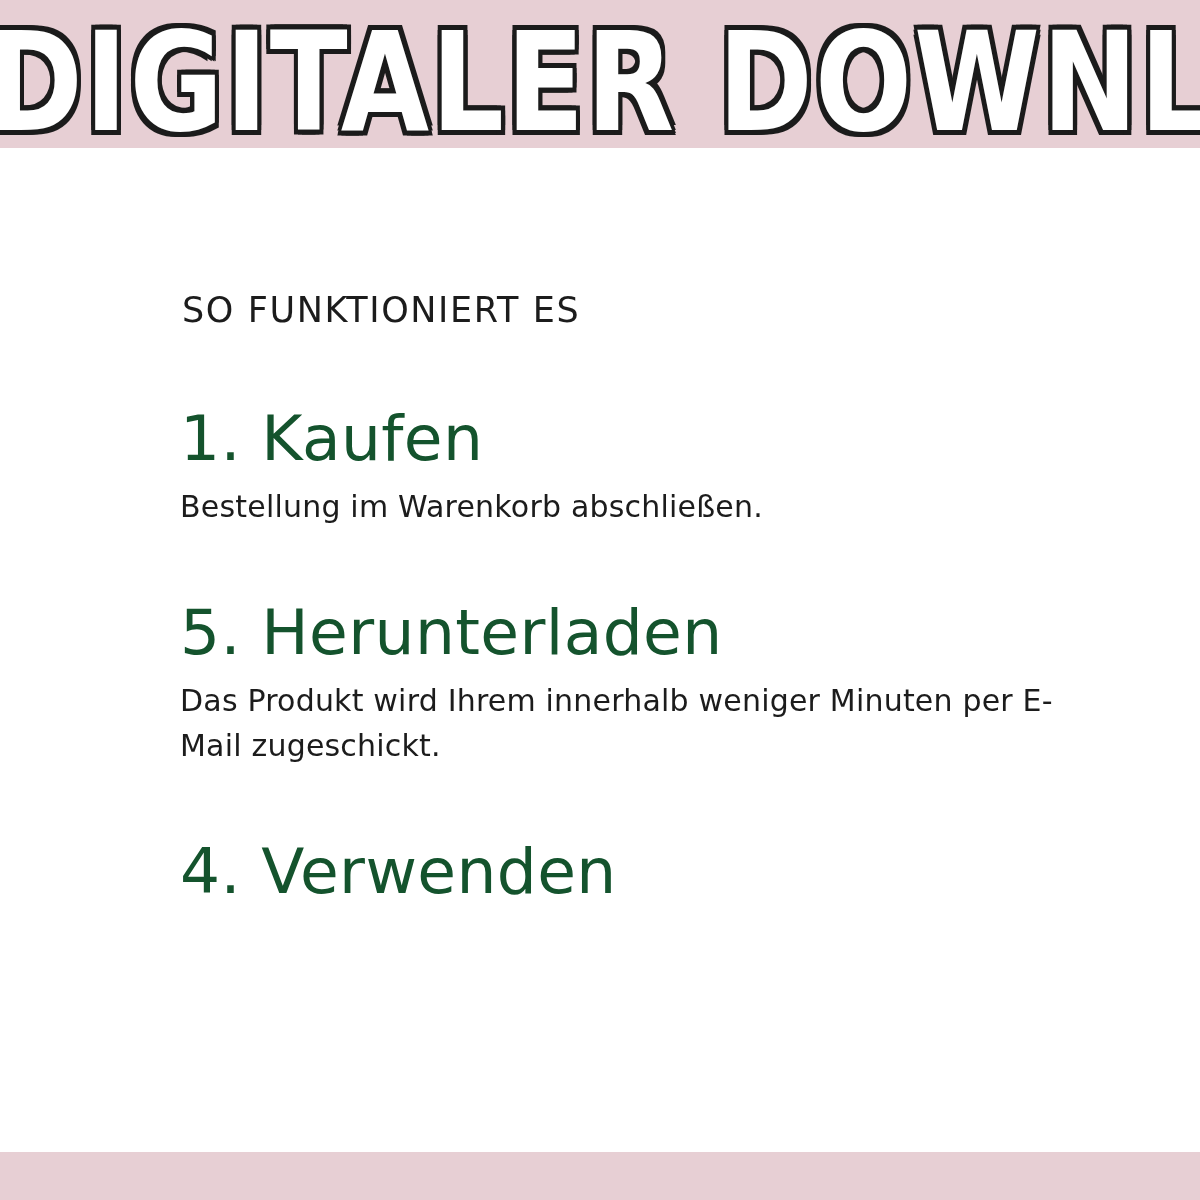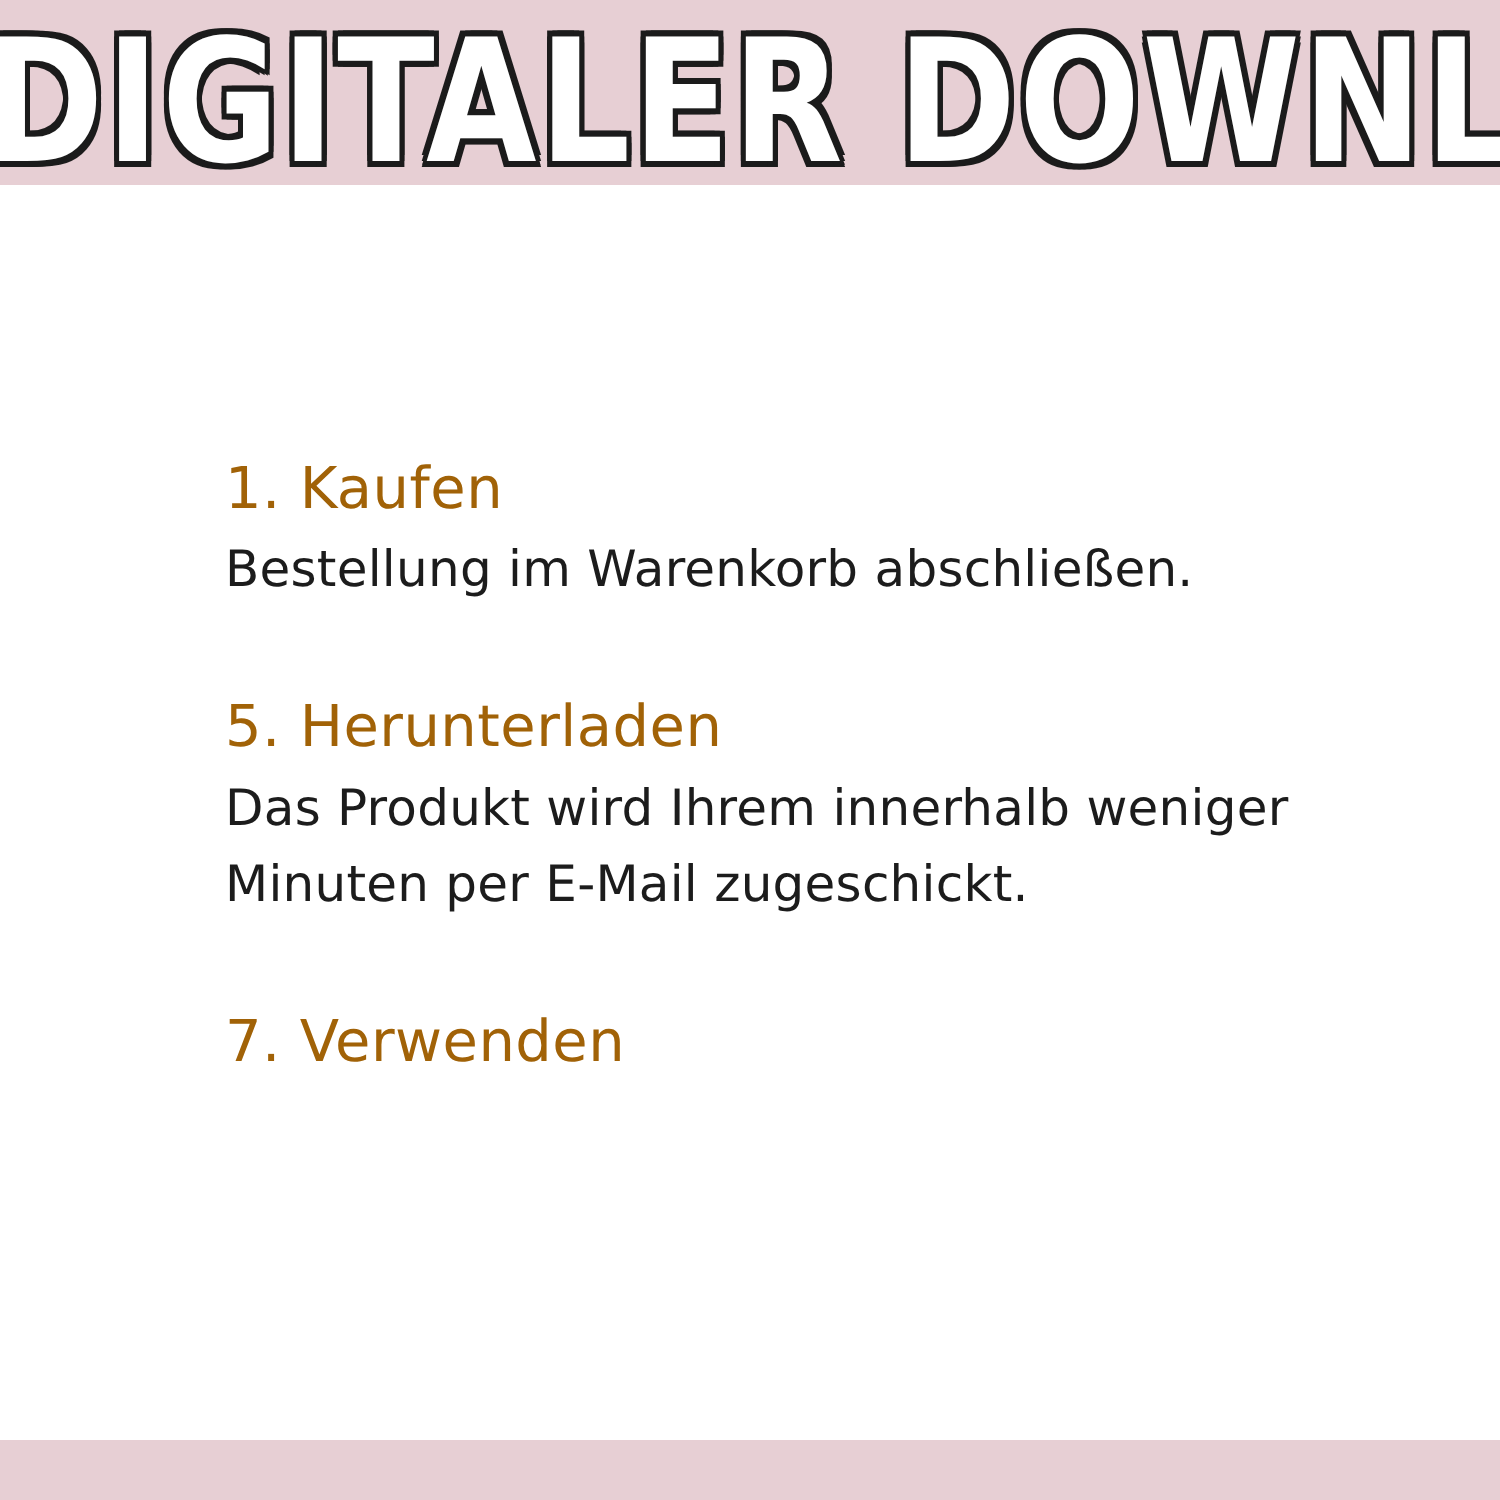--- a/index.html
+++ b/index.html
@@ -126,6 +126,7 @@
 
   <div class="content">
 
+    <p class="kicker">SO FUNKTIONIERT ES</p>
 
     <div class="step">
       <h2 class="step-title">1. Kaufen</h2>

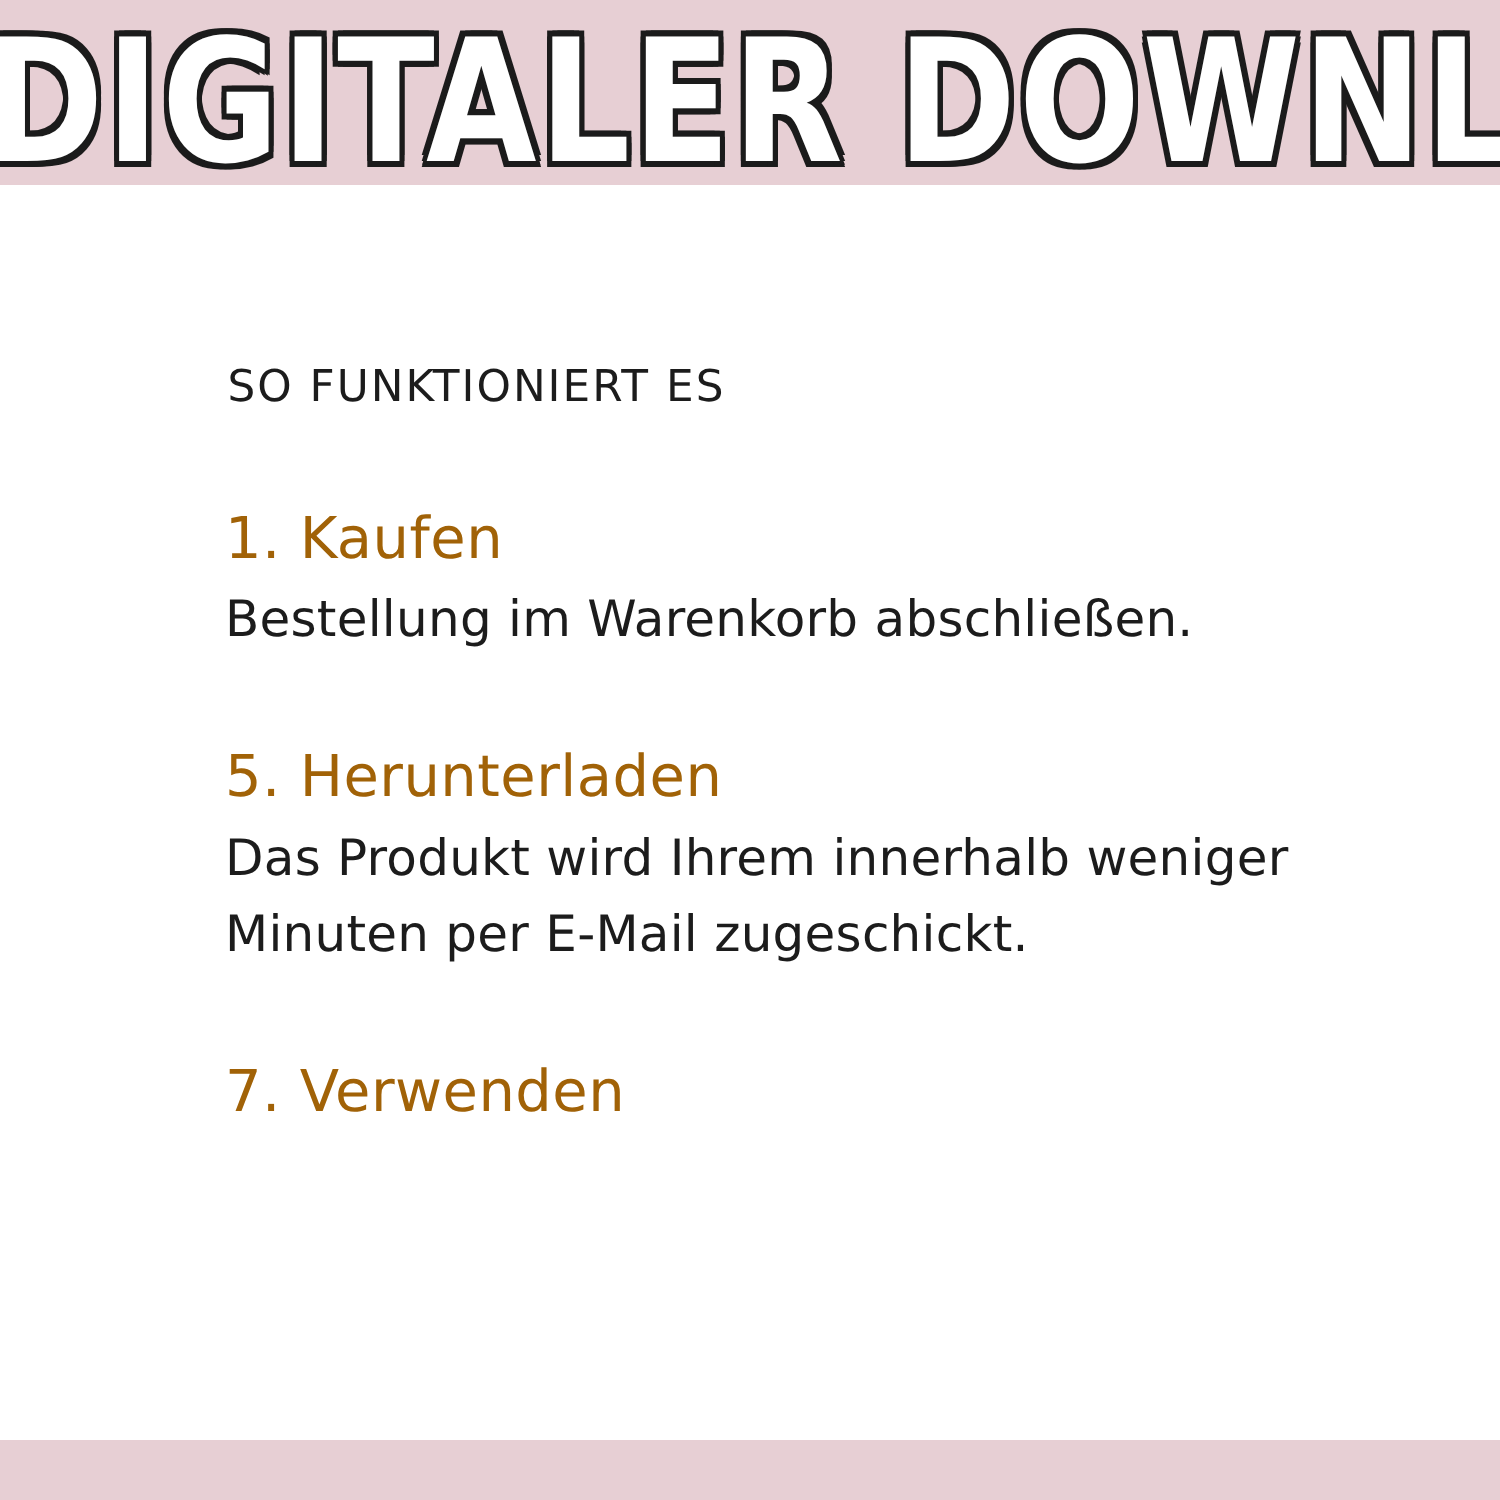--- a/index.html
+++ b/index.html
@@ -96,9 +96,9 @@
 
   .step-title {
     font-family: "DejaVu Sans", sans-serif;
-    font-size: 46px;
+    font-size: 63px;
     font-weight: 400;
-    color: #a16207;
+    color: #14532d;
     letter-spacing: 0.4px;
     line-height: 1.05;
     margin: 0 0 12px 0;

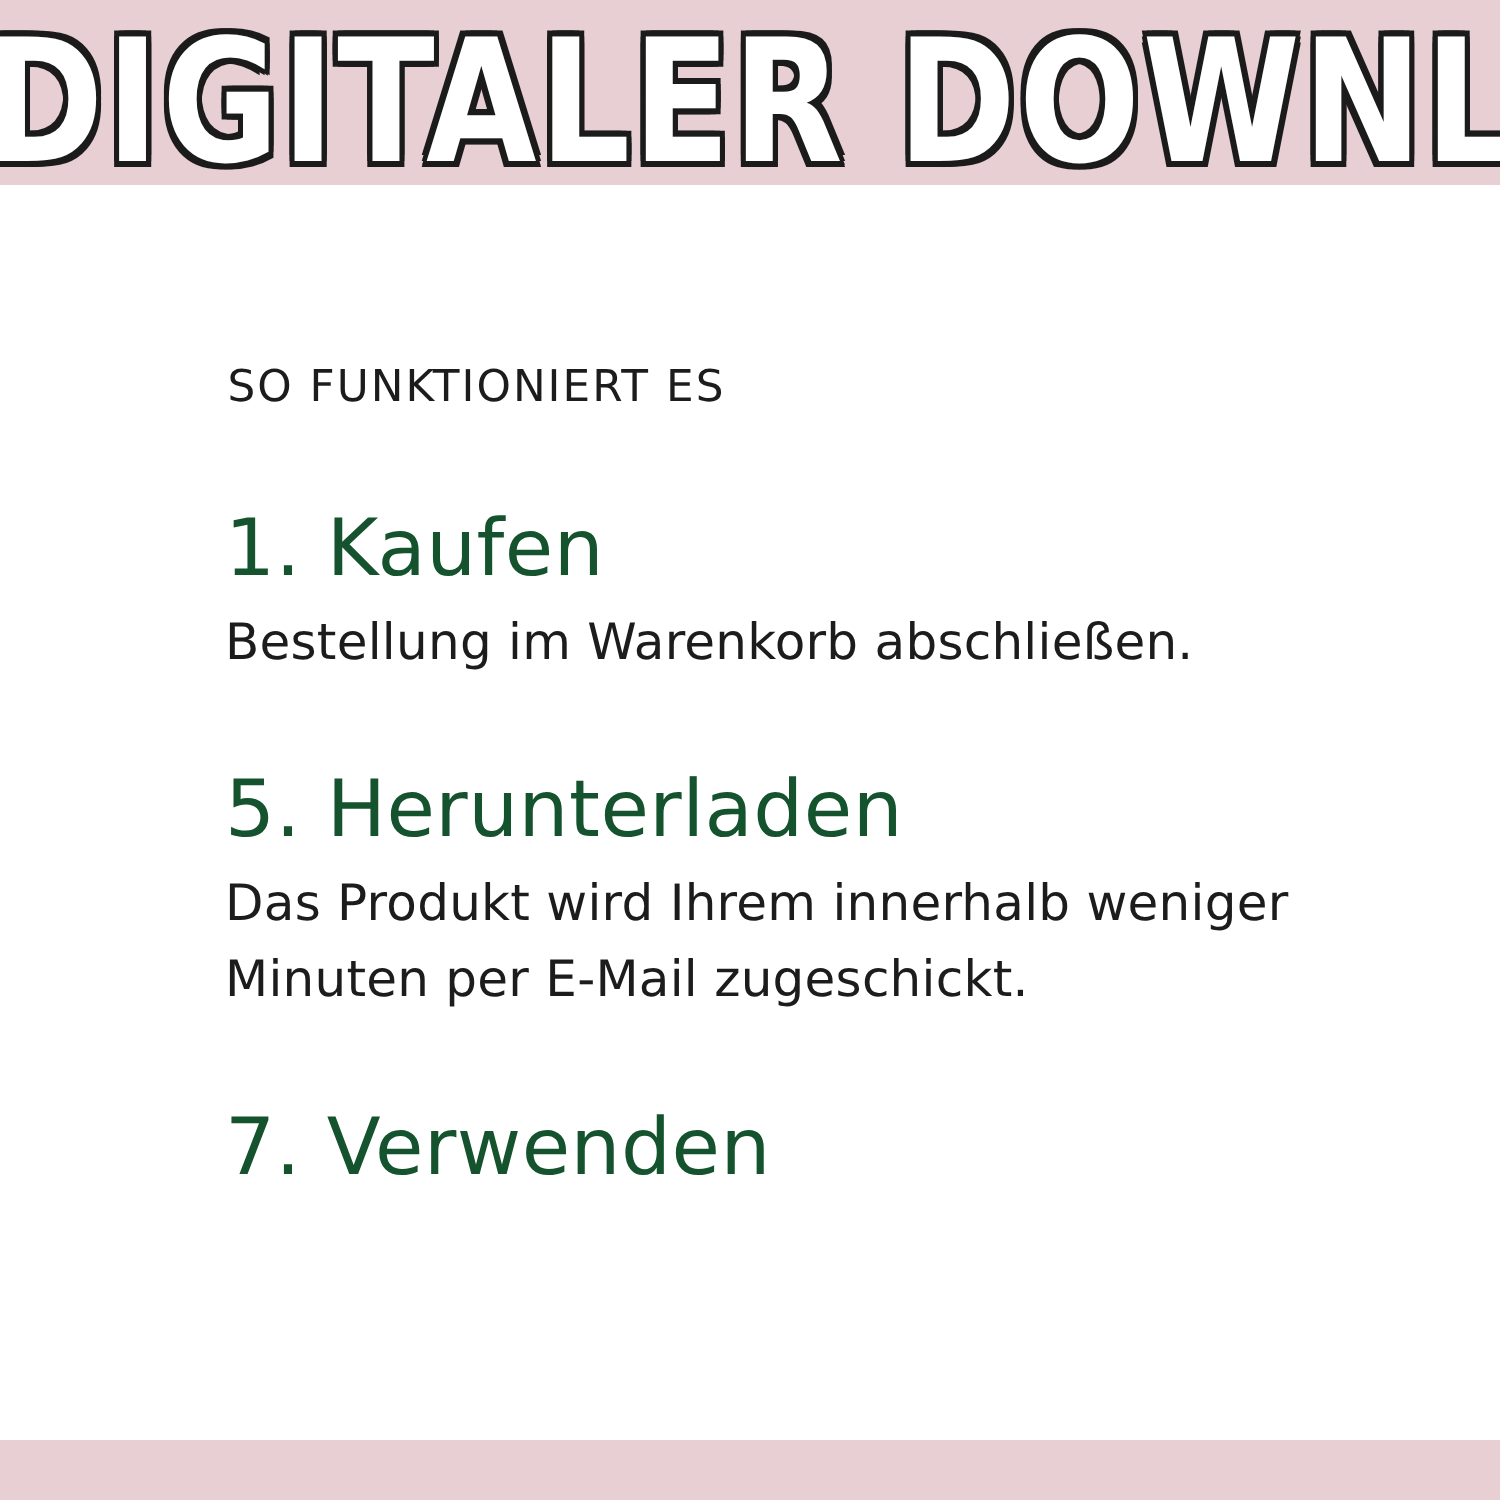--- a/index.html
+++ b/index.html
@@ -106,7 +106,7 @@
 
   .step-desc {
     font-family: "DejaVu Sans", sans-serif;
-    font-size: 40px;
+    font-size: 30px;
     font-weight: 400;
     color: #1c1c1c;
     line-height: 1.52;

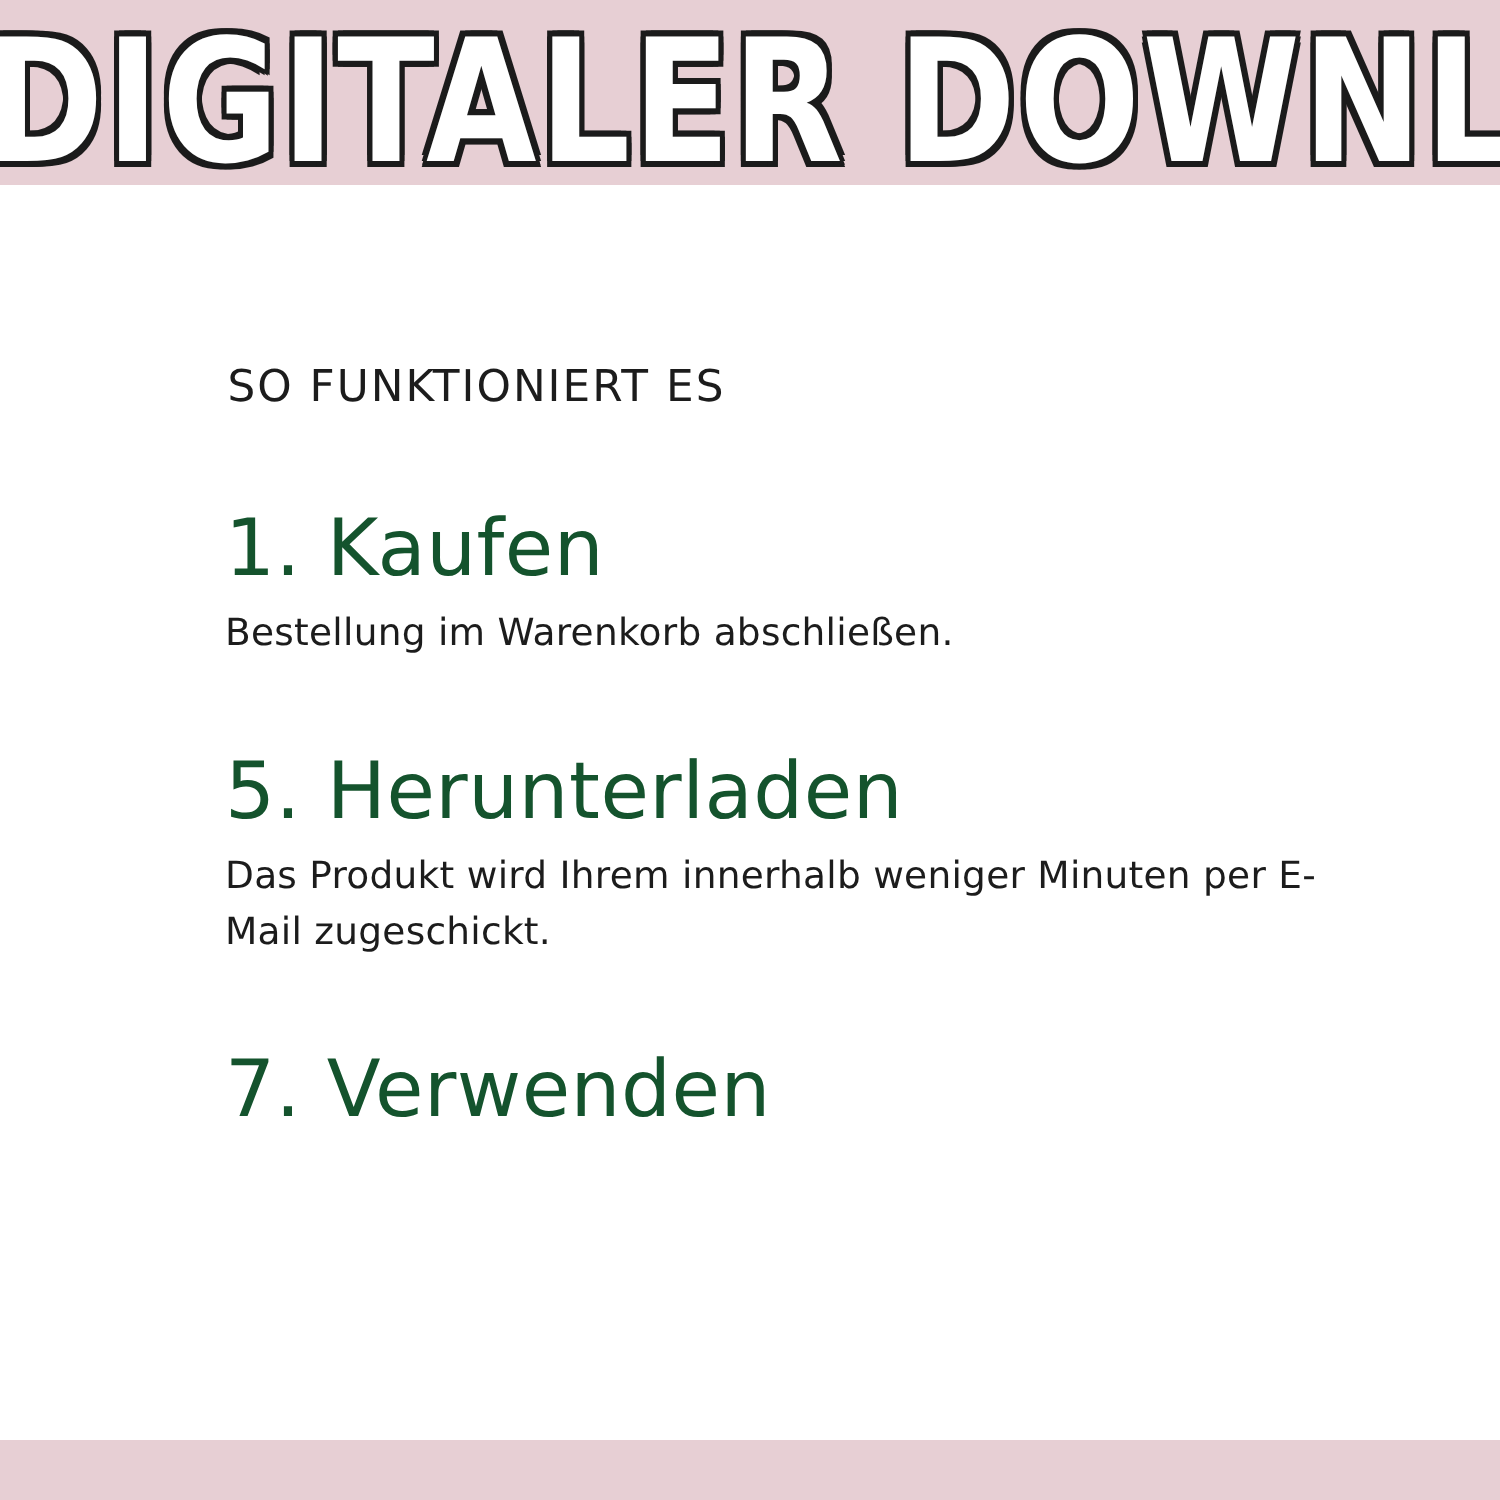--- a/index.html
+++ b/index.html
@@ -139,7 +139,7 @@
     </div>
 
     <div class="step">
-      <h2 class="step-title">7. Verwenden</h2>
+      <h2 class="step-title">4. Verwenden</h2>
     </div>
 
   </div>

